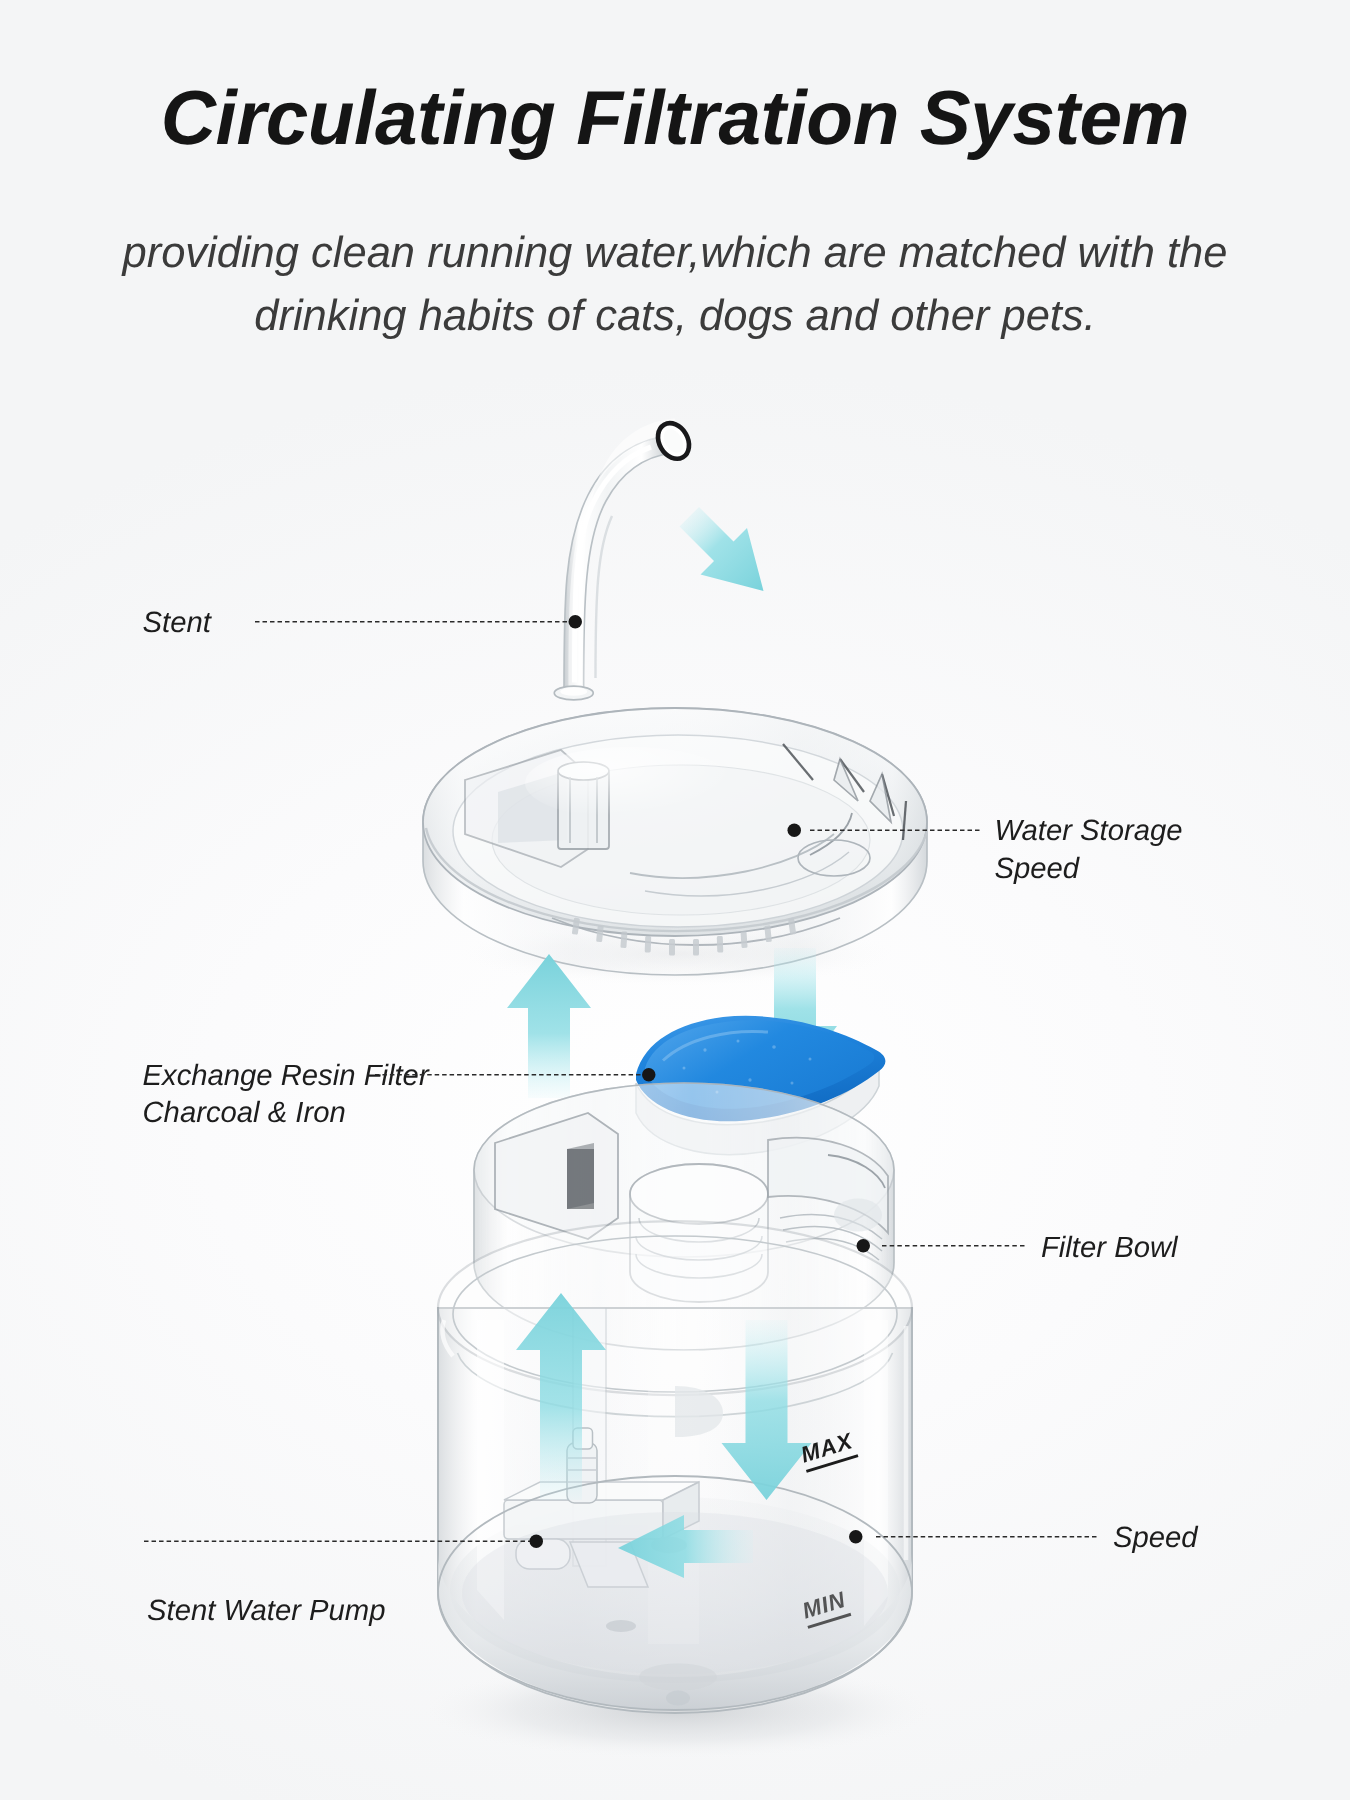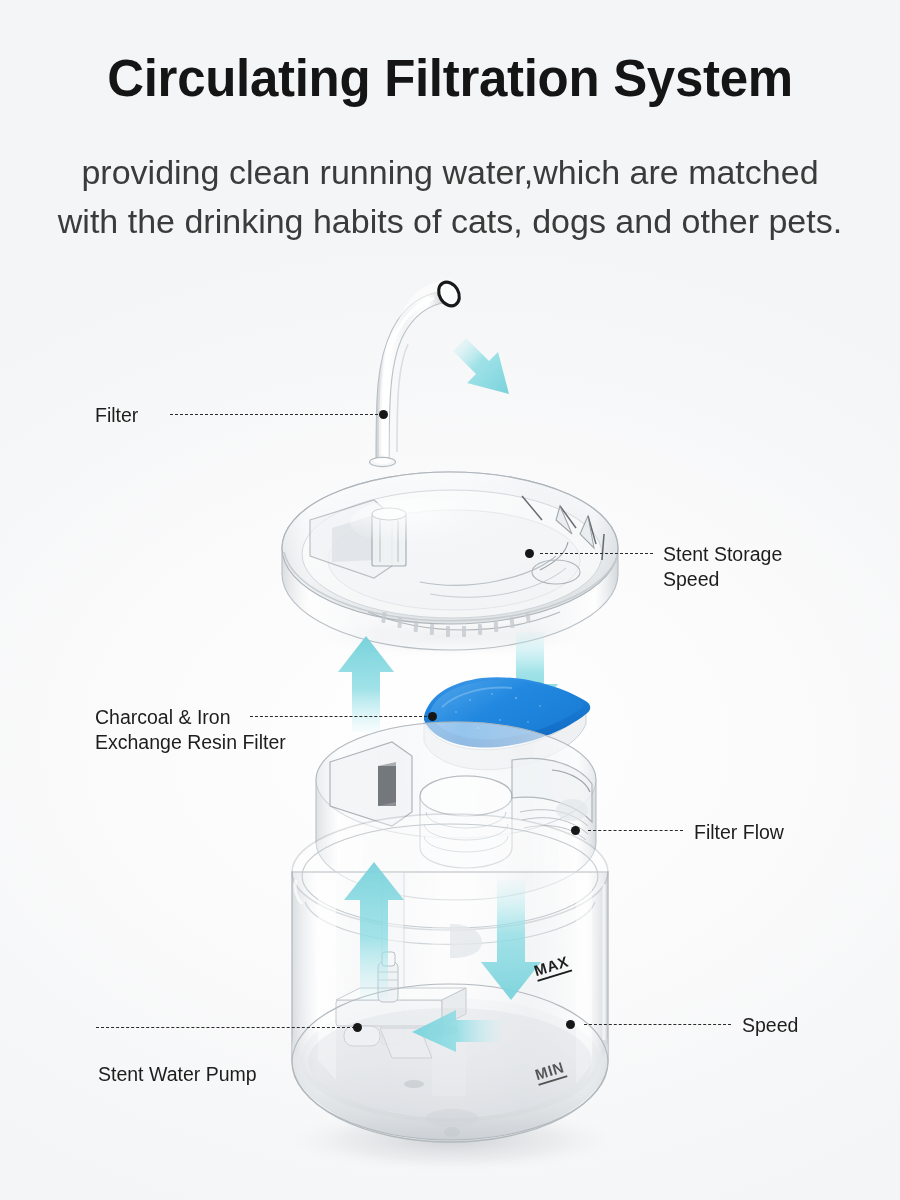--- a/index.html
+++ b/index.html
@@ -10,7 +10,7 @@
     font-family:"Liberation Sans","DejaVu Sans",sans-serif;
     overflow:hidden;position:relative;
   }
-  .stage{position:absolute;left:0;top:0;width:877px;height:1200px;}
+  .stage{position:absolute;left:0;top:0;width:877px;height:1200px;font-style:italic;}
 
   
   #title{

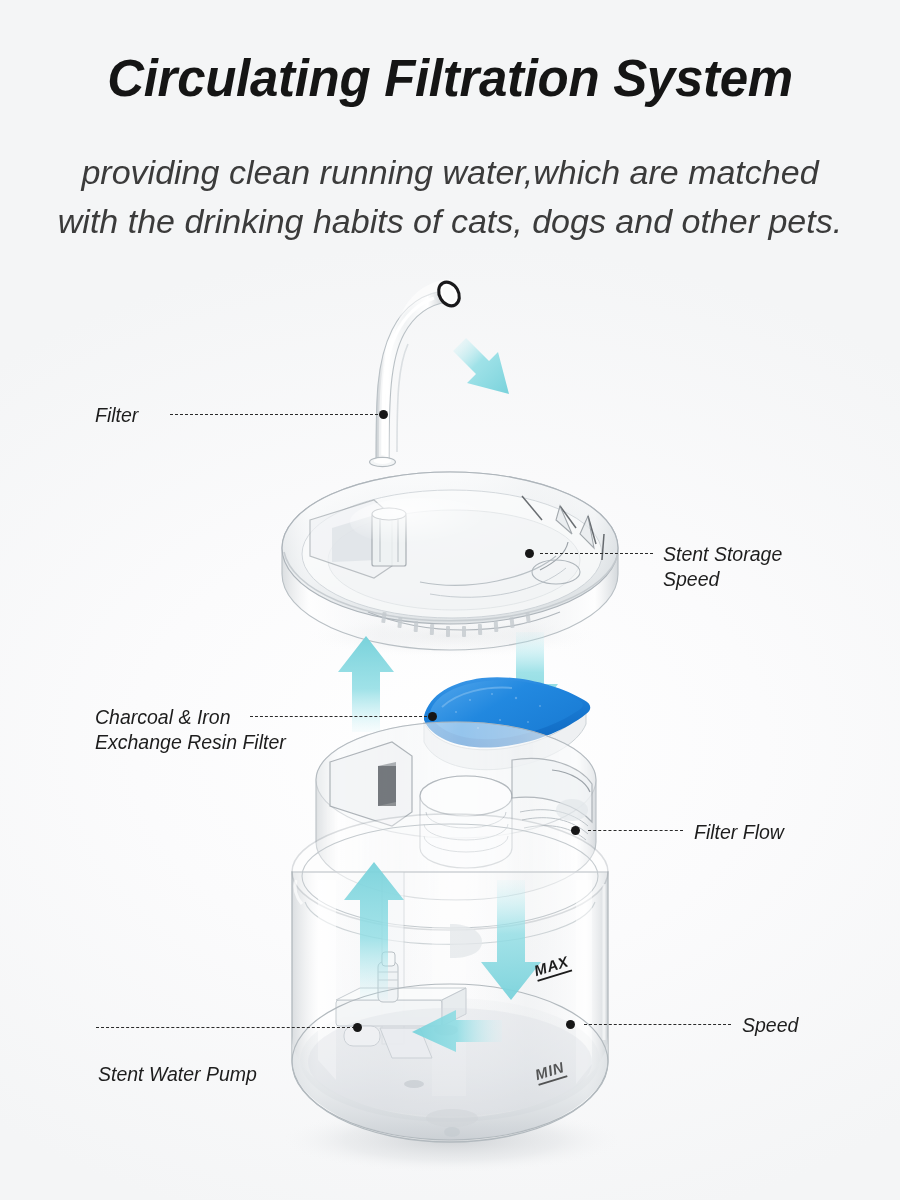--- a/index.html
+++ b/index.html
@@ -20,7 +20,7 @@
   }
   #subtitle{
     position:absolute;left:50px;top:148px;width:800px;text-align:center;
-    font-size:34px;color:#3b3b3b;line-height:1.45;font-weight:400;
+    font-size:29px;color:#3b3b3b;line-height:1.45;font-weight:400;
   }
 
   

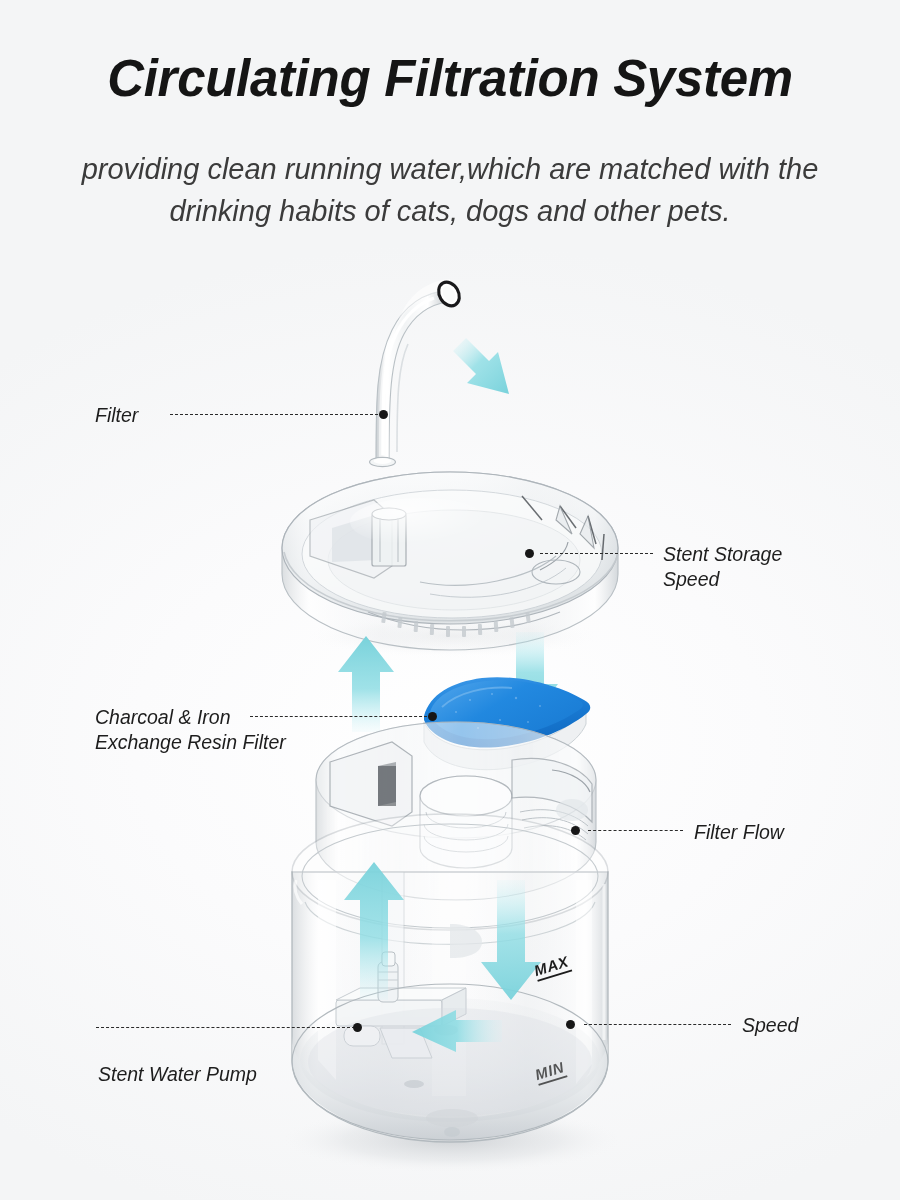--- a/index.html
+++ b/index.html
@@ -352,7 +352,7 @@
     </g>
   </svg>
 
-  <div id="lbl-fauset" class="lbl">Filter</div>
+  <div id="lbl-fauset" class="lbl">Stent</div>
   <div id="lead-fauset" class="lead"></div>
   <div id="dot-fauset" class="dot"></div>
 

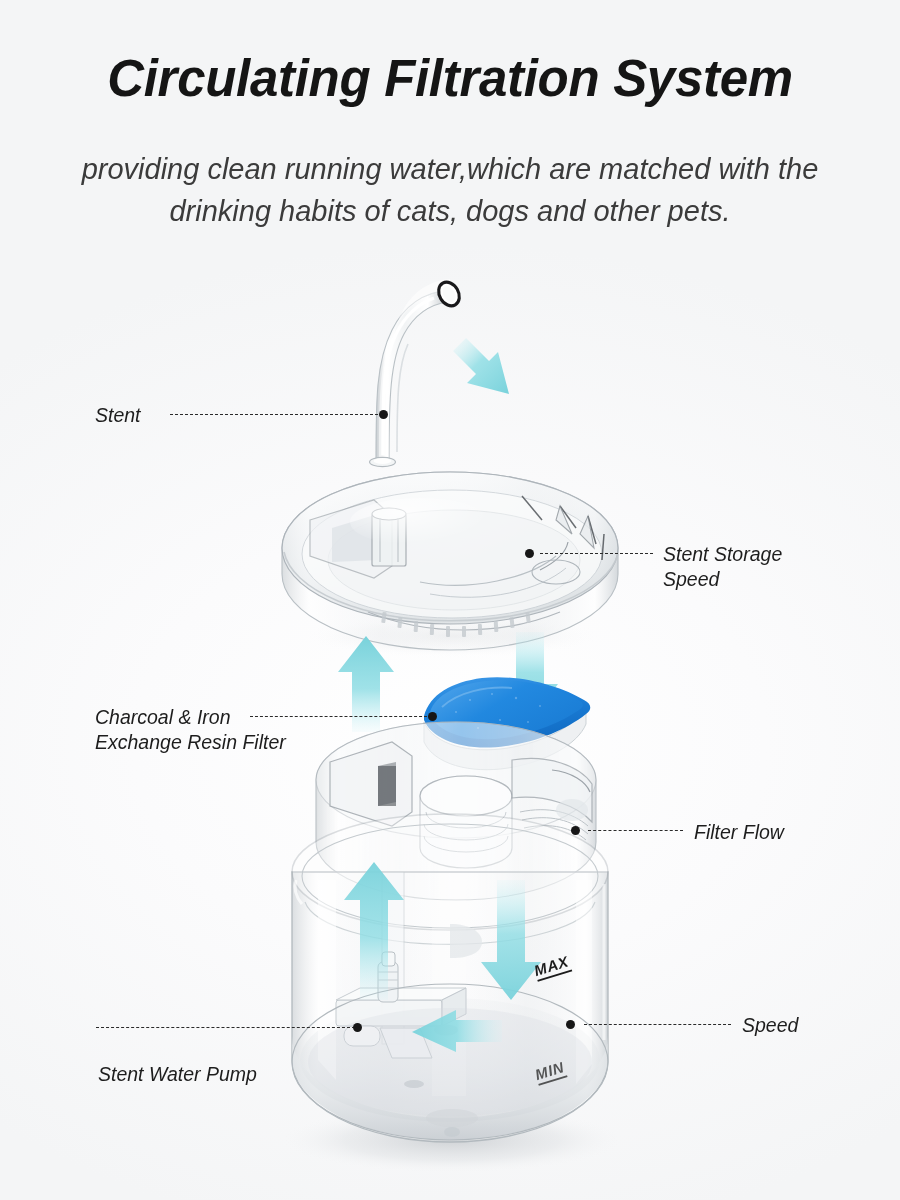--- a/index.html
+++ b/index.html
@@ -357,7 +357,7 @@
   <div id="dot-fauset" class="dot"></div>
 
   <div id="lbl-wst" class="lbl">
-    <div>Stent Storage</div>
+    <div>Water Storage</div>
     <div>Speed</div>
   </div>
   <div id="lead-wst" class="lead"></div>

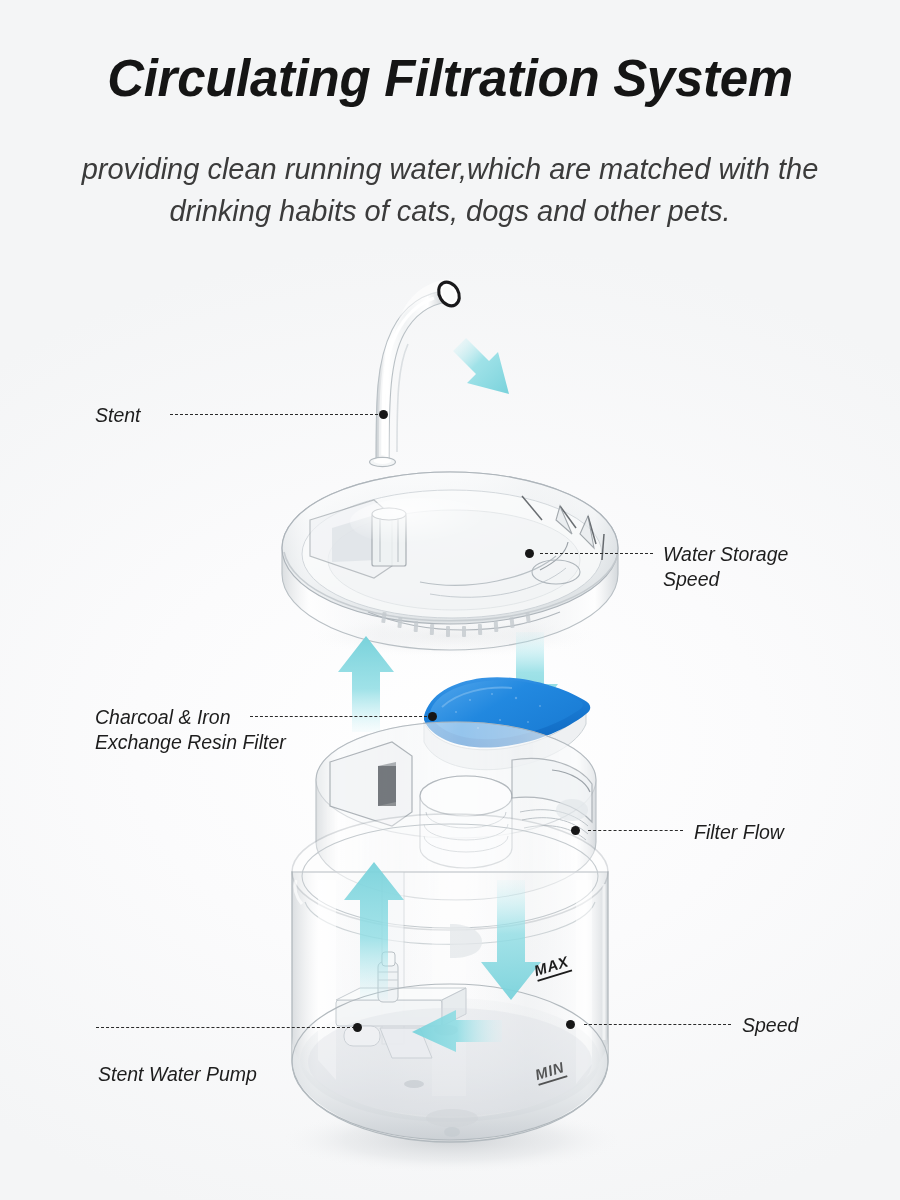--- a/index.html
+++ b/index.html
@@ -364,8 +364,8 @@
   <div id="dot-wst" class="dot"></div>
 
   <div id="lbl-charcoal" class="lbl">
+    <div>Exchange Resin Filter</div>
     <div>Charcoal &amp; Iron</div>
-    <div>Exchange Resin Filter</div>
   </div>
   <div id="lead-charcoal" class="lead"></div>
   <div id="dot-charcoal" class="dot"></div>

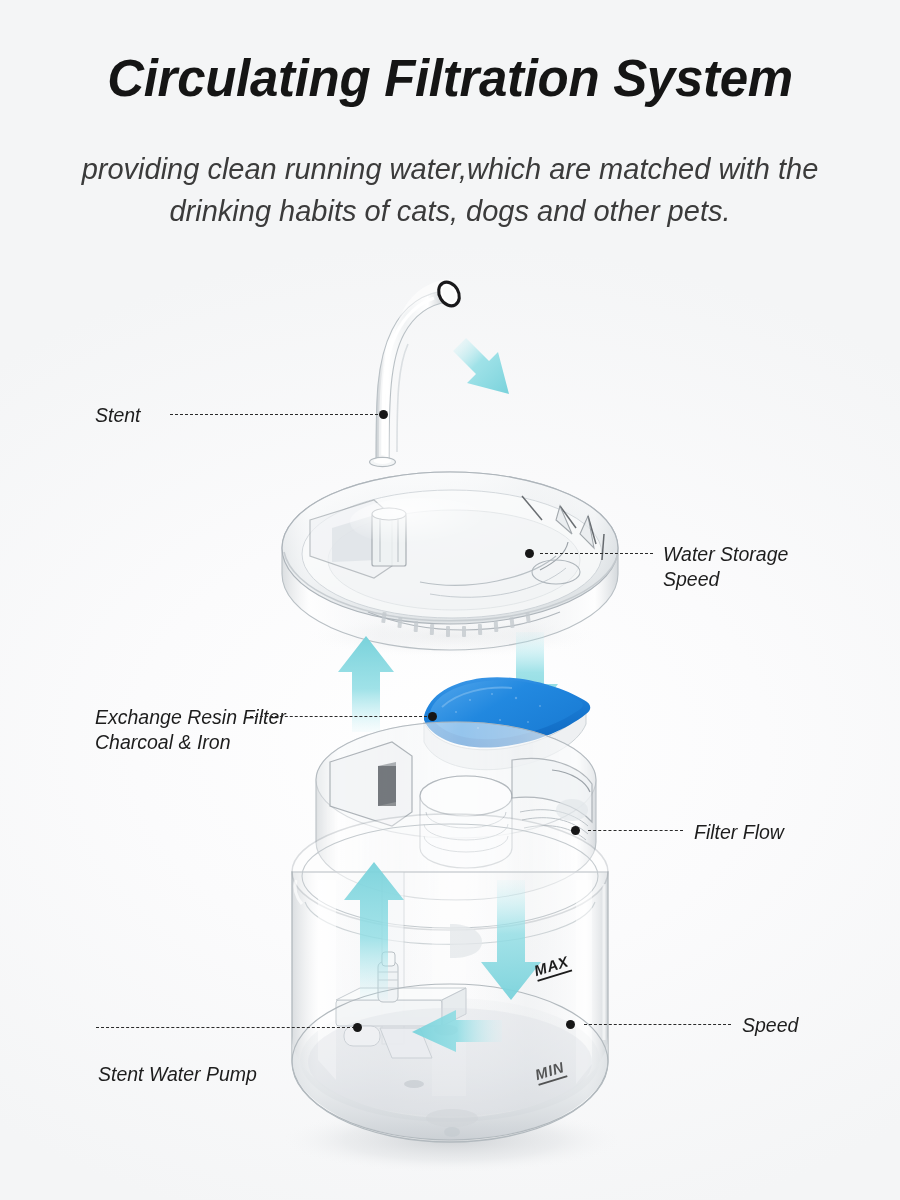--- a/index.html
+++ b/index.html
@@ -370,7 +370,7 @@
   <div id="lead-charcoal" class="lead"></div>
   <div id="dot-charcoal" class="dot"></div>
 
-  <div id="lbl-ftray" class="lbl">Filter Flow</div>
+  <div id="lbl-ftray" class="lbl">Filter Bowl</div>
   <div id="lead-ftray" class="lead"></div>
   <div id="dot-ftray" class="dot"></div>
 

